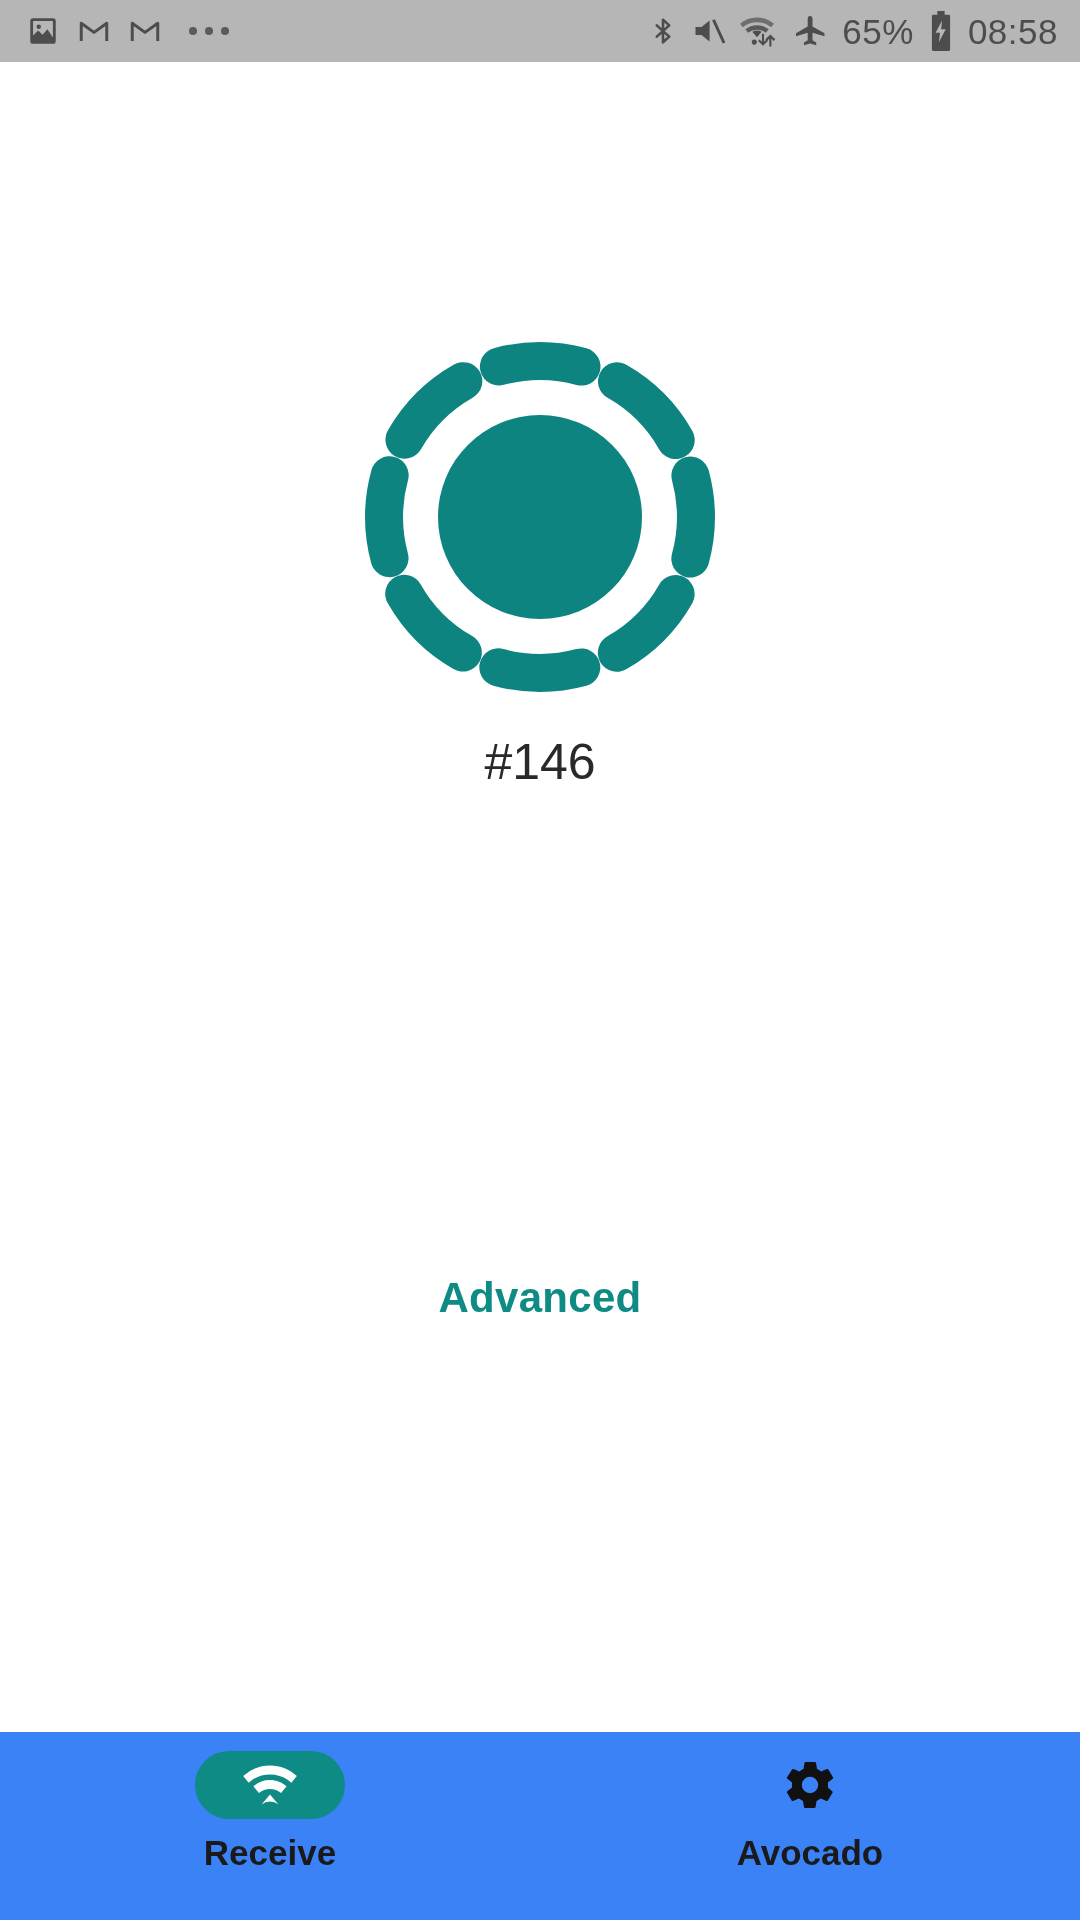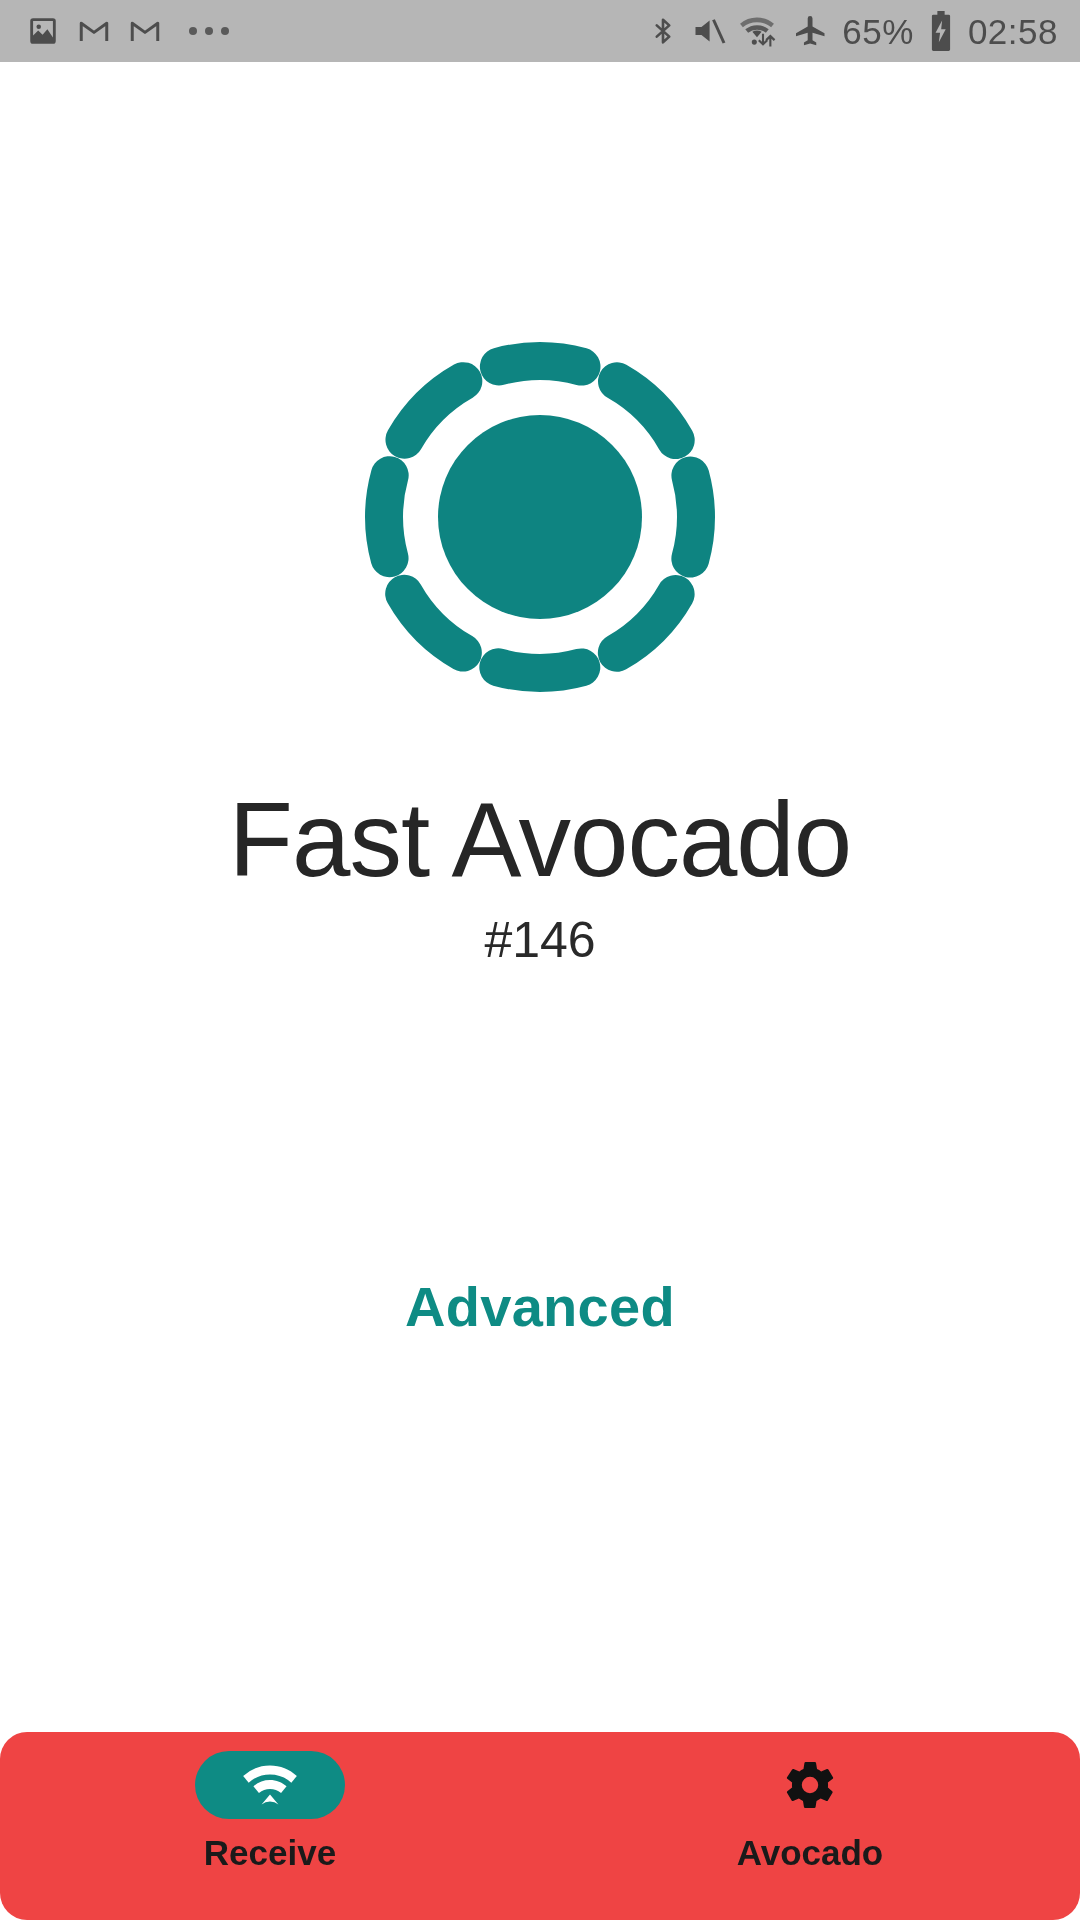--- a/index.html
+++ b/index.html
@@ -173,7 +173,7 @@
           <path fill="#b6b6b6" d="M7.6 5.2L4 12h2.5l-.7 5.2L9.6 10H7.1z"></path>
         </svg>
       </span>
-      <span class="status-text">02:58</span>
+      <span class="status-text">08:58</span>
     </div>
   </div>
 

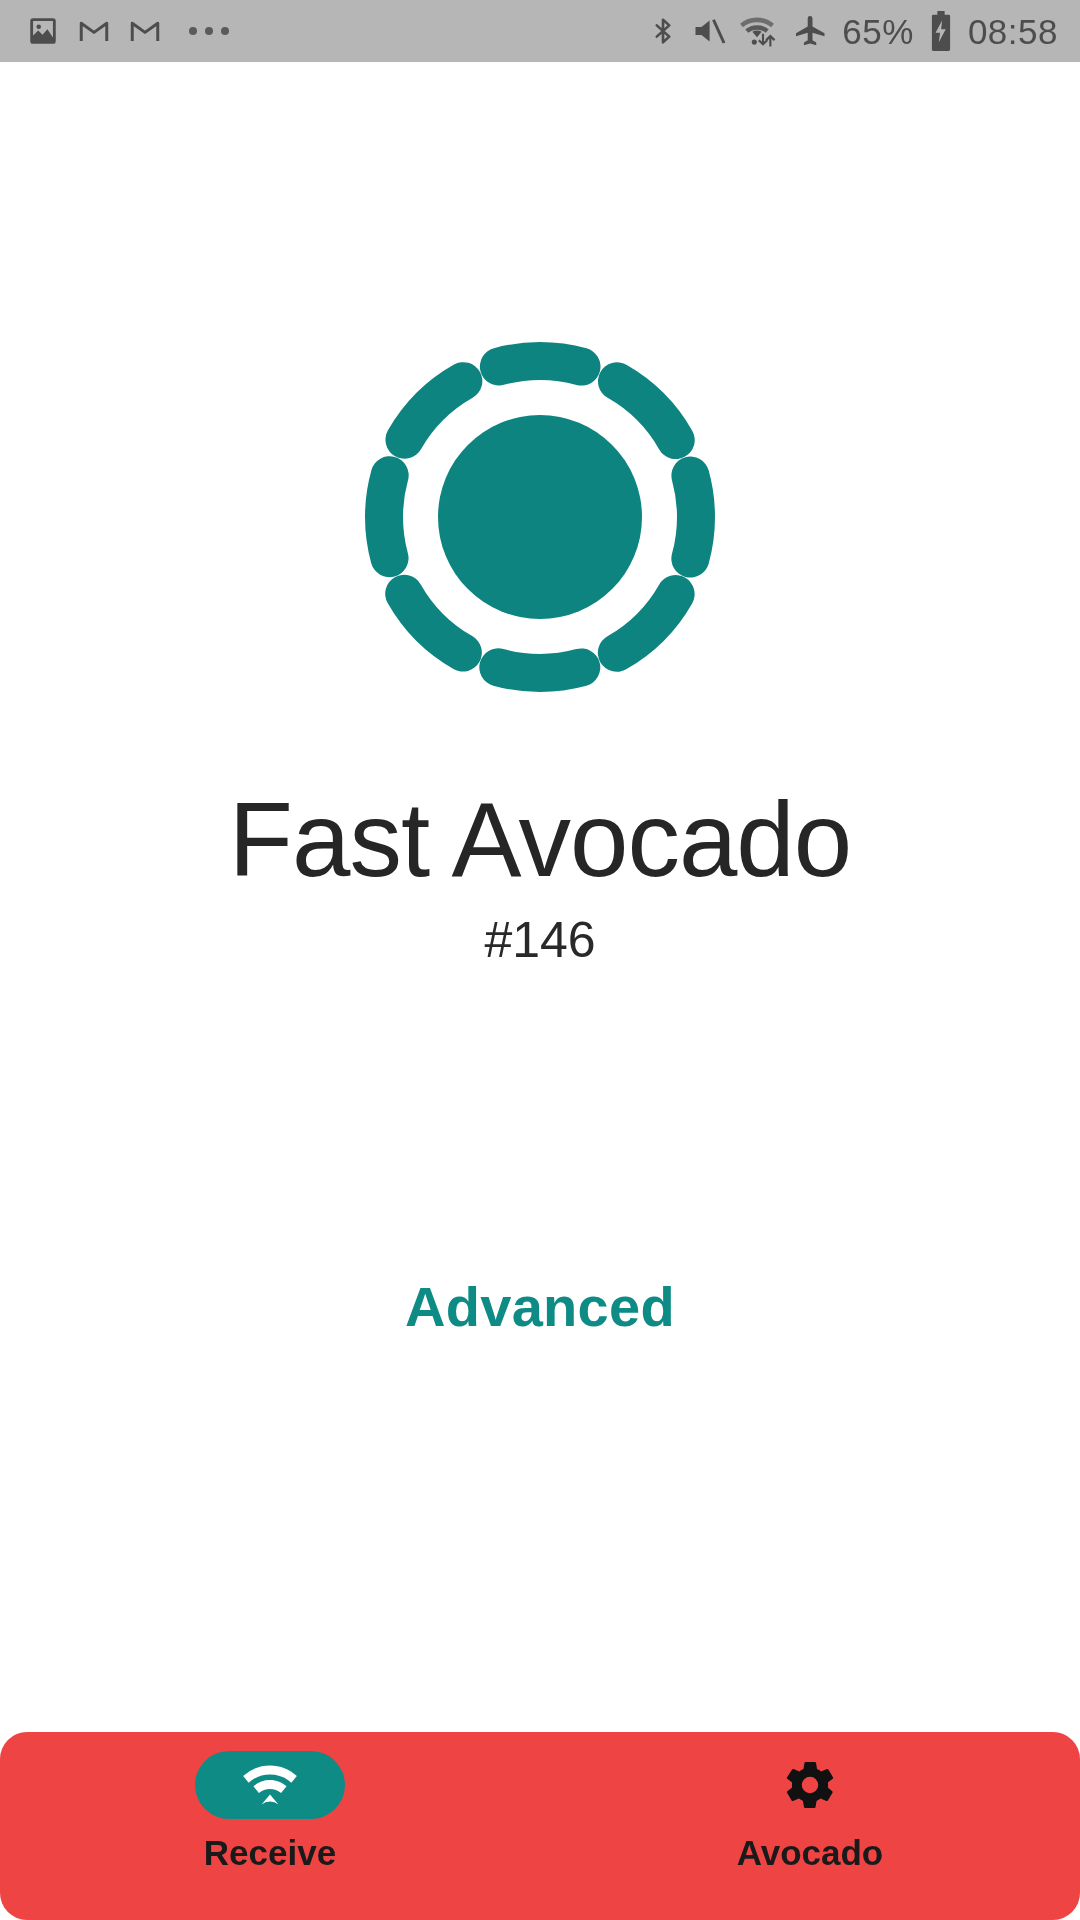--- a/index.html
+++ b/index.html
@@ -190,7 +190,6 @@
       </svg>
     </div>
 
-    <div id="device-name">Fast Avocado</div>
     <div id="device-code">#146</div>
 
     <div id="advanced-link">Advanced</div>

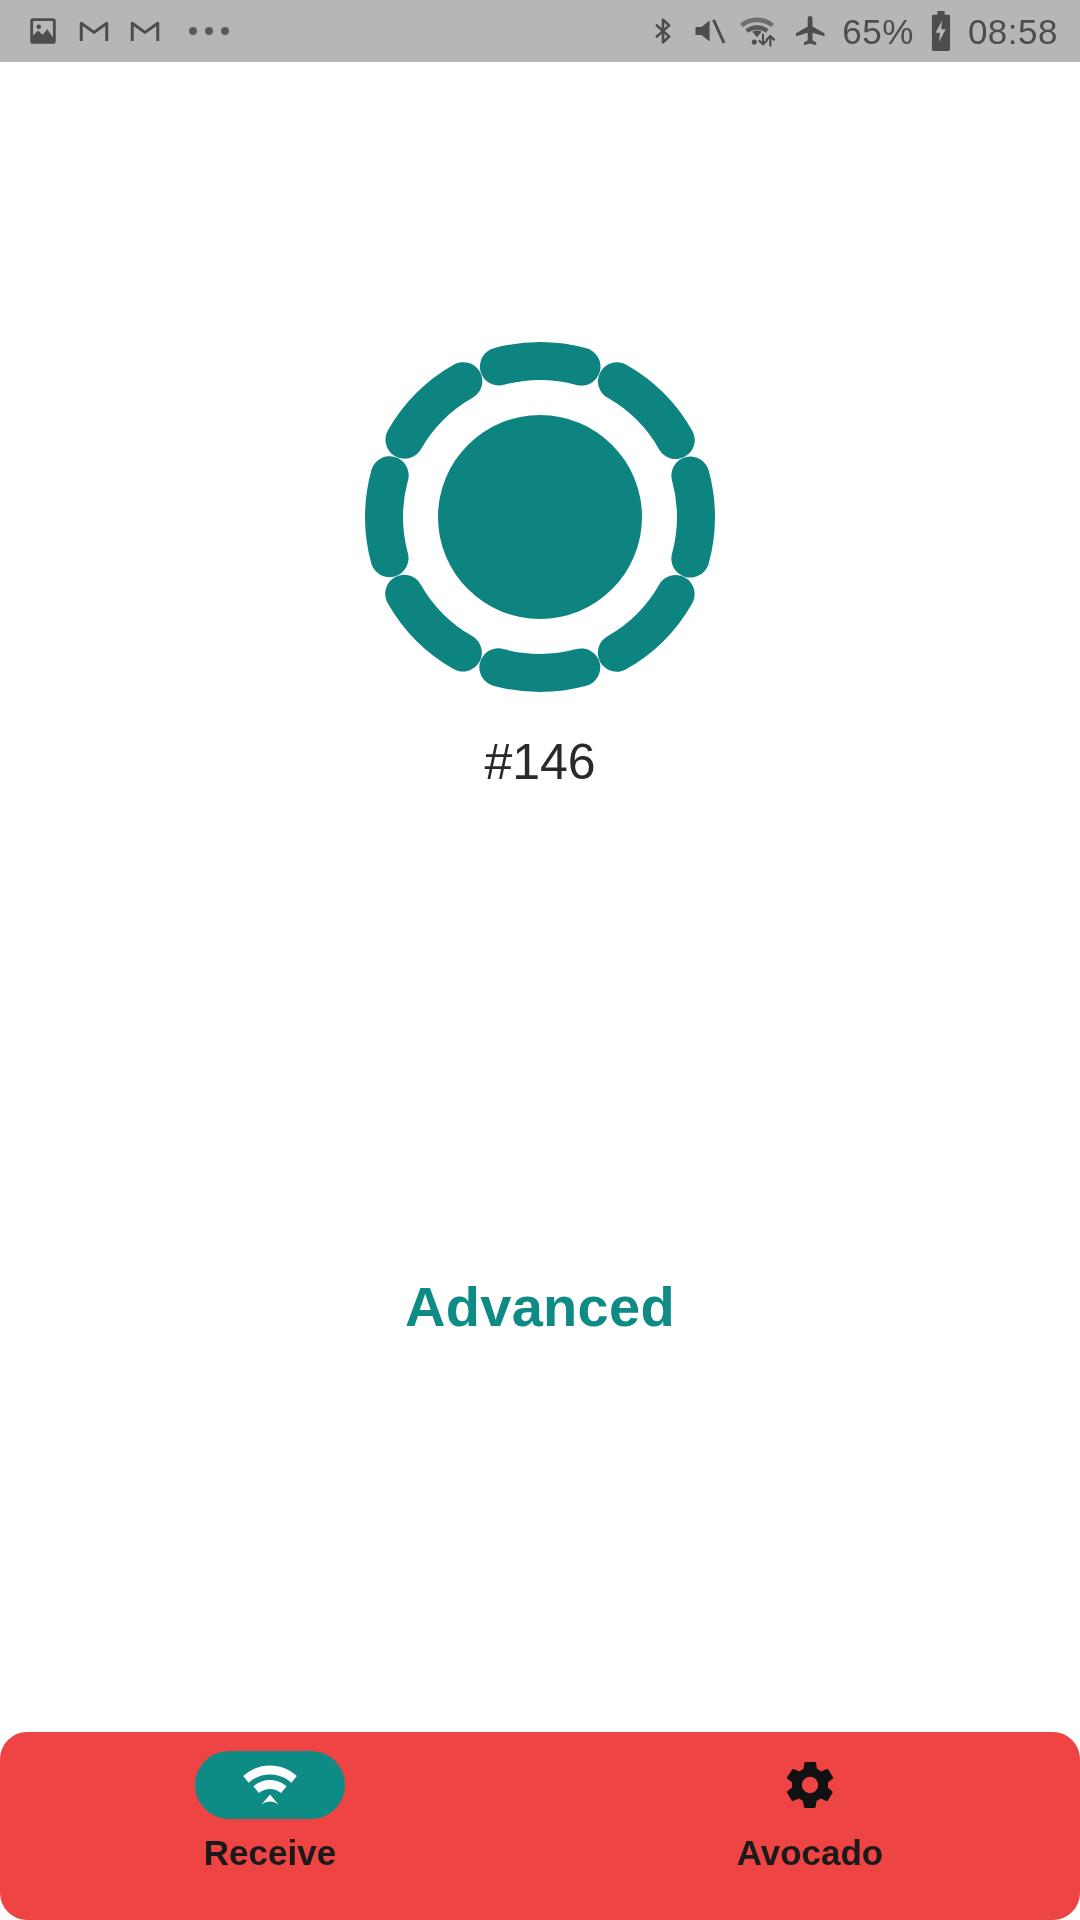--- a/index.html
+++ b/index.html
@@ -73,7 +73,7 @@
     left:0; right:0;
     top:1212px;
     text-align:center;
-    font-size:56px;
+    font-size:42px;
     font-weight:700;
     color:#0e8b84;
     letter-spacing:0.3px;

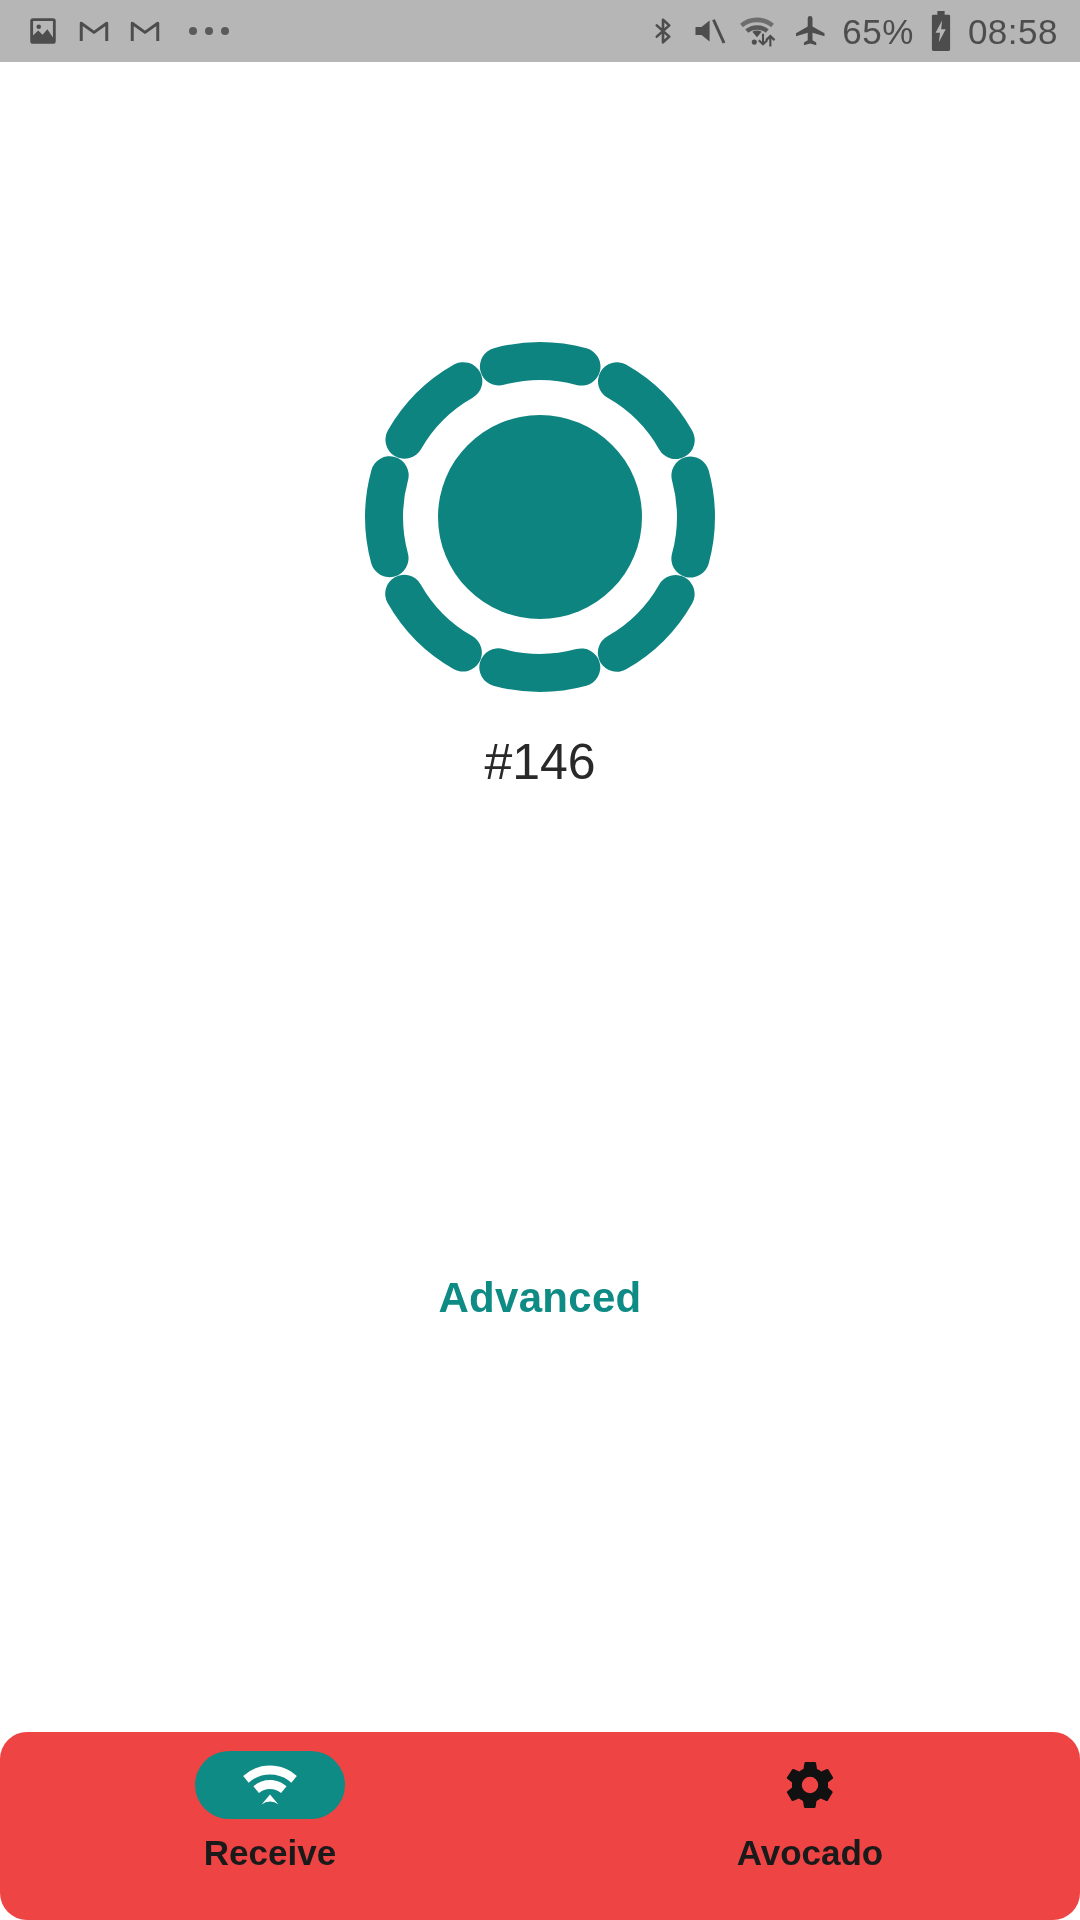--- a/index.html
+++ b/index.html
@@ -84,10 +84,9 @@
   #bottom-nav {
     flex:0 0 188px;
     height:188px;
-    background:#ef4444;
+    background:#3b82f6;
     display:flex; align-items:flex-start;
     padding-top:19px;
-    border-radius:27px;
   }
   .nav-item {
     flex:1 1 0;

